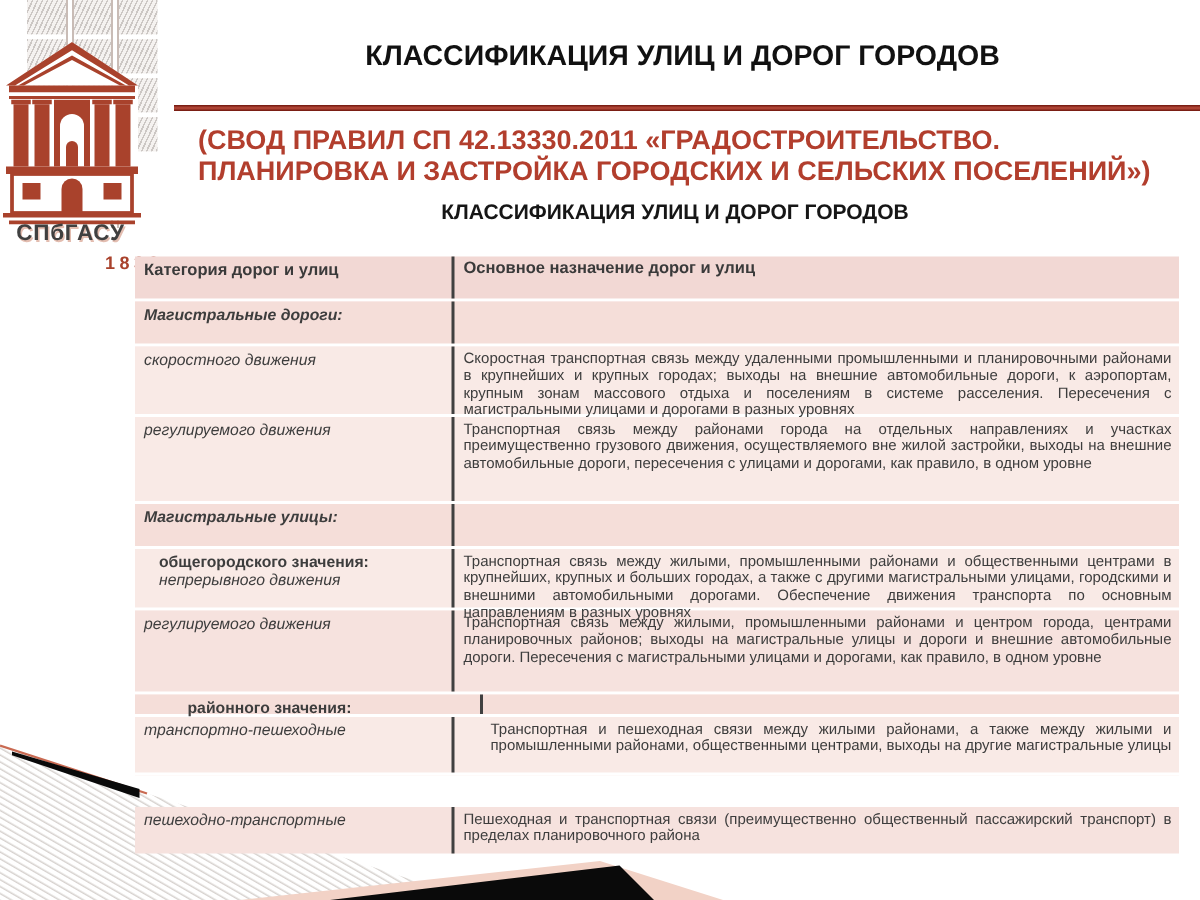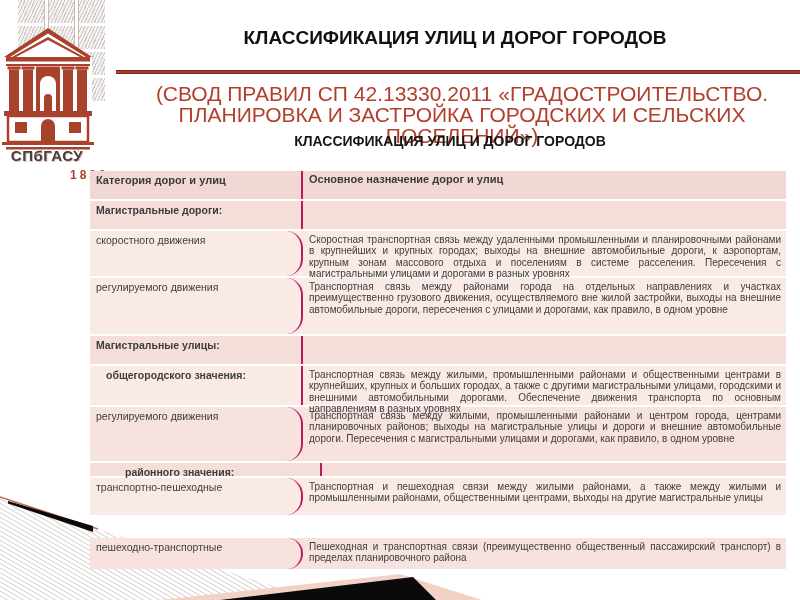--- a/index.html
+++ b/index.html
@@ -47,7 +47,7 @@
   }
   .subtitle{
     position:absolute; left:132px; top:83px; width:660px;
-    font-size:21px; font-weight:normal; line-height:21px; color:#b23e2d;text-align:center;
+    font-size:18px; font-weight:bold; line-height:21px; color:#b23e2d;
   }
   .table-caption{
     position:absolute; left:150px; width:600px; top:133px; text-align:center;

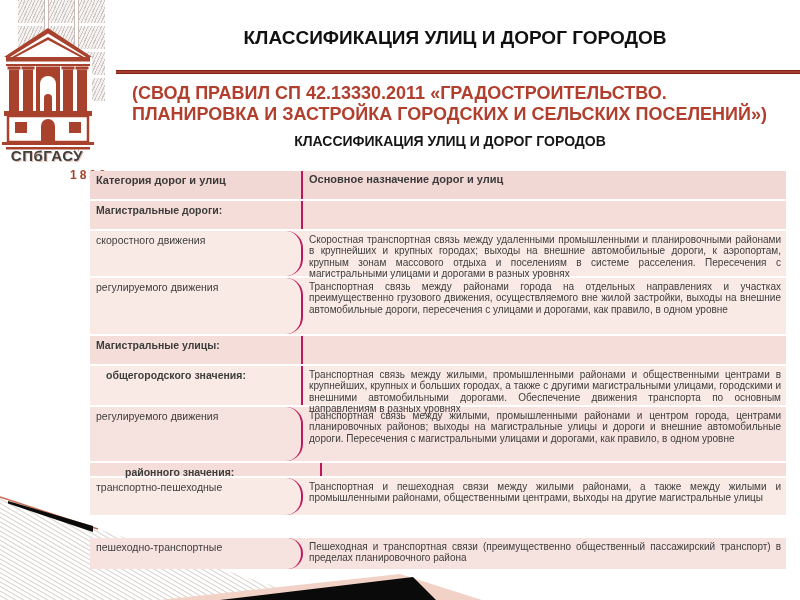--- a/index.html
+++ b/index.html
@@ -57,7 +57,7 @@
   .tbl{position:absolute; left:90px; top:171px; width:696px; z-index:3; color:#3d3d3d;}
   .tr{display:flex; border-bottom:2px solid #ffffff; box-sizing:border-box;}
   .tr:last-child{border-bottom:none;}
-  .c1{width:213px; border-right:2px solid #be185d; box-sizing:border-box;
+  .c1{width:213px; border-right:2px solid #404040; box-sizing:border-box;
       padding:3px 4px 2px 6px; font-size:10.5px; line-height:12px;}
   .c2{flex:1; box-sizing:border-box; padding:3px 5px 2px 6px;
       font-size:10px; line-height:11.4px; text-align:justify;}

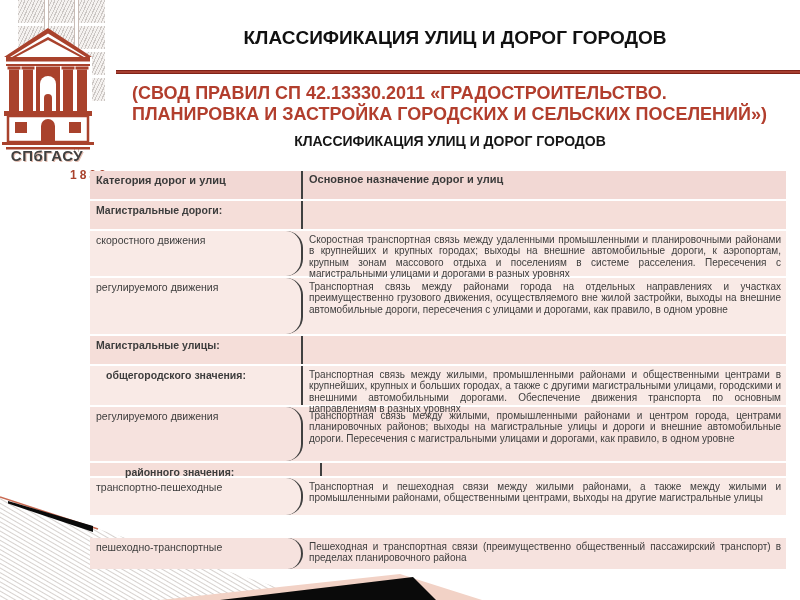--- a/index.html
+++ b/index.html
@@ -66,7 +66,7 @@
   .row-grp{background:#f5ded9;}
   .row-data{background:#f9eae6;}
   .row-data.alt{background:#f6e2de;}
-  .cat-grp{font-weight:bold; }
+  .cat-grp{font-weight:bold; font-style:italic;}
   .cat-sub{border-radius:17px;}
   .cat-subbold{font-weight:bold; padding-left:16px;}
   .cat-line-italic{font-style:italic; font-weight:normal; display:block;}

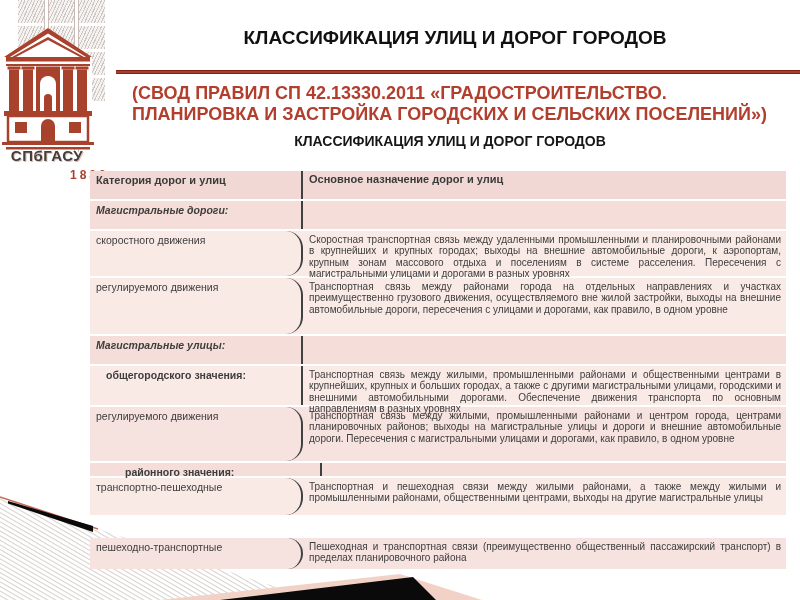--- a/index.html
+++ b/index.html
@@ -67,7 +67,7 @@
   .row-data{background:#f9eae6;}
   .row-data.alt{background:#f6e2de;}
   .cat-grp{font-weight:bold; font-style:italic;}
-  .cat-sub{border-radius:17px;}
+  .cat-sub{font-style:italic; }
   .cat-subbold{font-weight:bold; padding-left:16px;}
   .cat-line-italic{font-style:italic; font-weight:normal; display:block;}
   .h30{height:30px;} .h47{height:47px;} .h58{height:58px;} .h57{height:41px;}

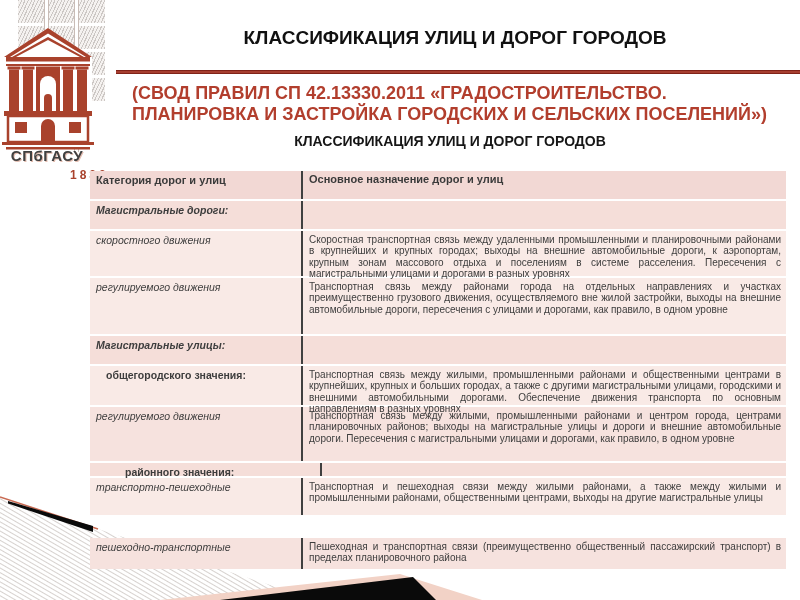--- a/index.html
+++ b/index.html
@@ -166,6 +166,7 @@
     <div class="tr row-data h57">
       <div class="c1 cat-subbold">
         <span>общегородского значения:</span>
+        <span class="cat-line-italic">непрерывного движения</span>
       </div>
       <div class="c2">Транспортная связь между жилыми, промышленными районами и общественными центрами в крупнейших, крупных и больших городах, а также с другими магистральными улицами, городскими и внешними автомобильными дорогами. Обеспечение движения транспорта по основным направлениям в разных уровнях</div>
     </div>

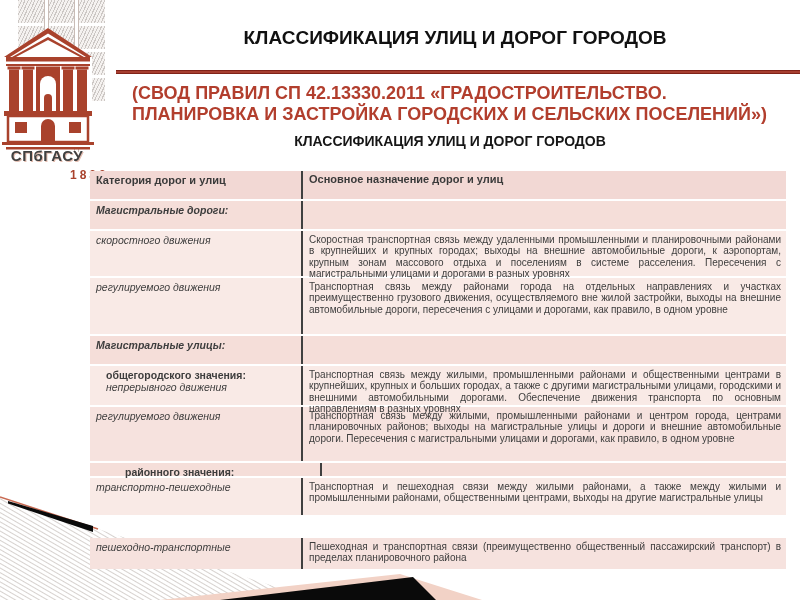--- a/index.html
+++ b/index.html
@@ -71,7 +71,7 @@
   .cat-subbold{font-weight:bold; padding-left:16px;}
   .cat-line-italic{font-style:italic; font-weight:normal; display:block;}
   .h30{height:30px;} .h47{height:47px;} .h58{height:58px;} .h57{height:41px;}
-  .h56{height:56px;} .h29{height:15px;padding-left:19px;} .h39{height:39px;} .h31{height:31px;margin-top:21px;}
+  .h56{height:56px;} .h29{height:15px;padding-left:19px;} .h39{height:39px;gap:18px;} .h31{height:31px;margin-top:21px;}
   
   .bottom-deco{position:absolute; left:0; top:490px; width:500px; height:110px; z-index:0;}
 </style>

